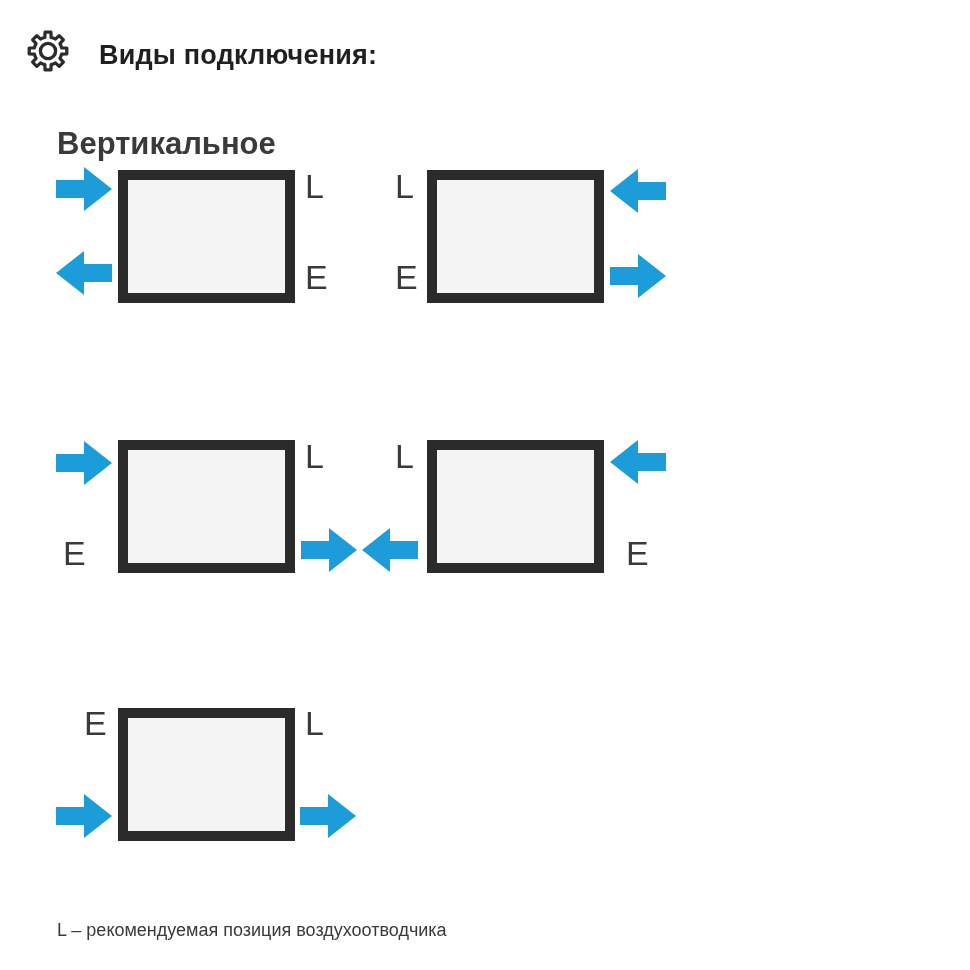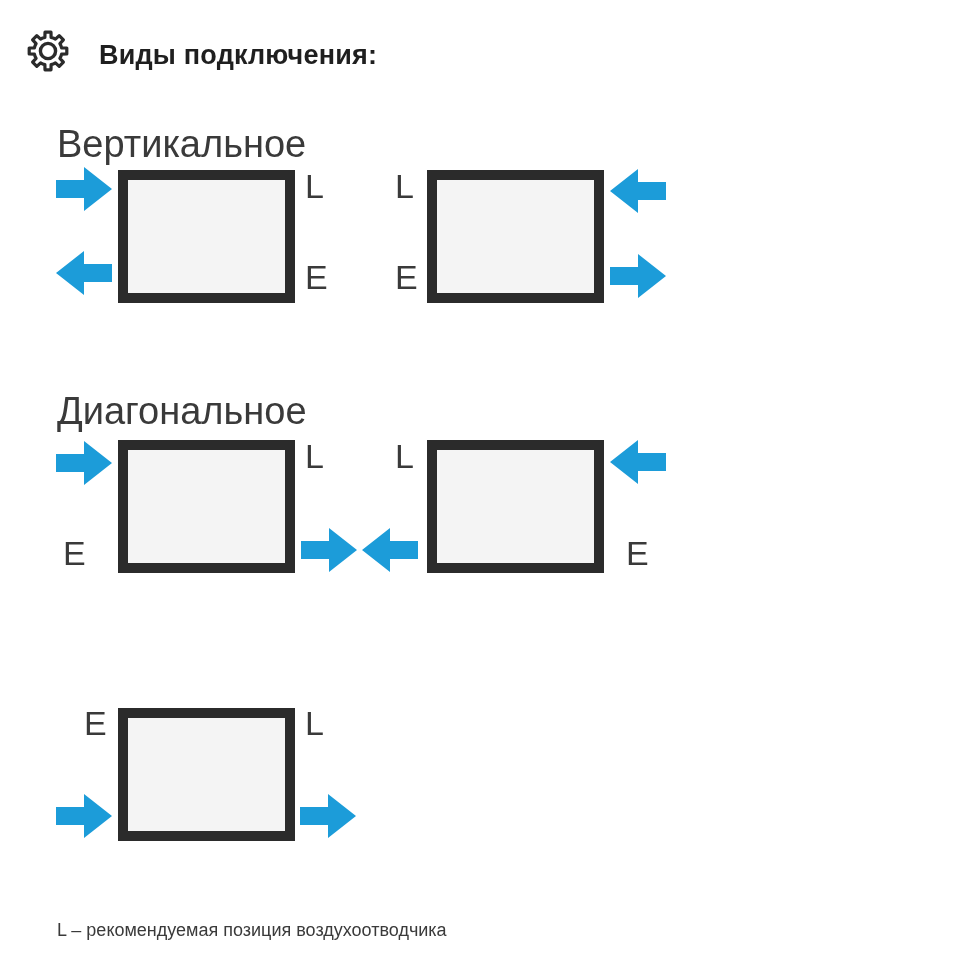--- a/index.html
+++ b/index.html
@@ -29,7 +29,7 @@
 
   .section-title {
     position: absolute;
-    font-size: 38px; font-weight: 400; color: var(--text-secondary);
+    font-size: 31px; font-weight: 700; color: var(--text-secondary);
     white-space: nowrap; line-height: 34px;
   }
 

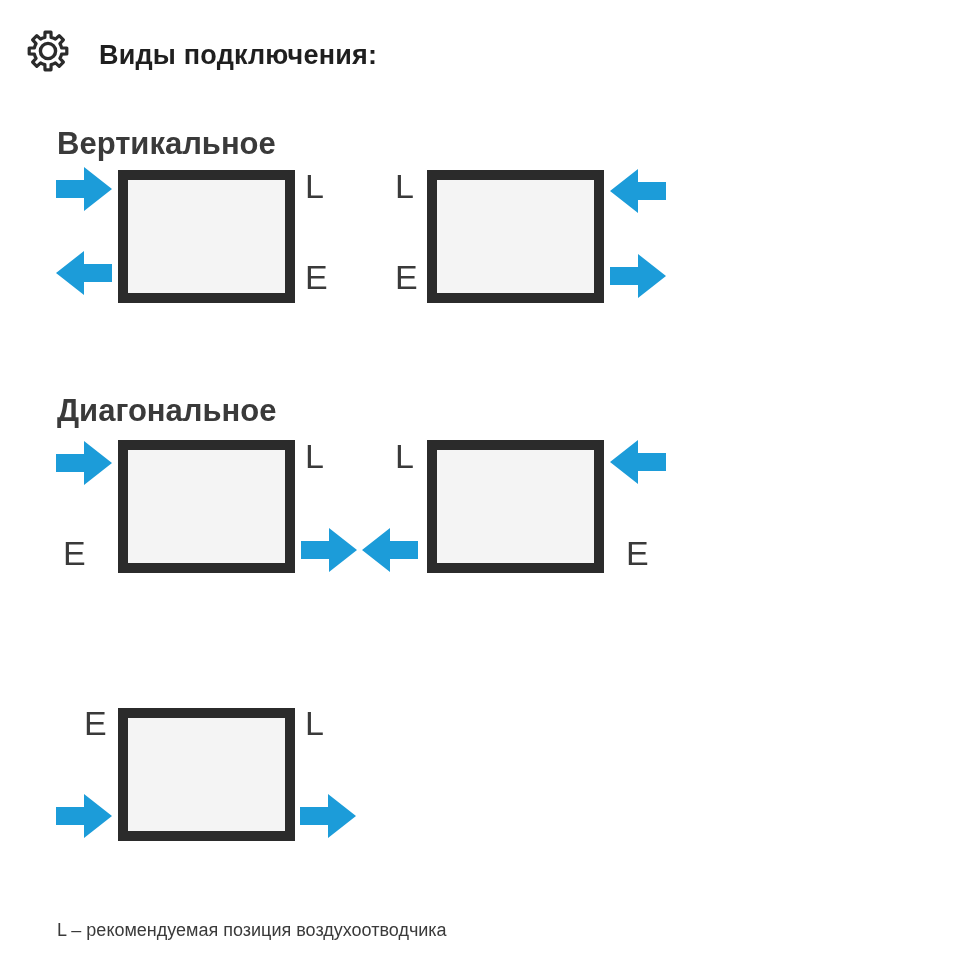--- a/index.html
+++ b/index.html
@@ -102,7 +102,6 @@
       </svg>
   </span>
 
-  <div class="section-title" style="left:57px; top:394px;">Диагональное</div>
 
   <span class="arrow" style="left:56px; top:441px;">
     <svg viewBox="0 0 56 44">

